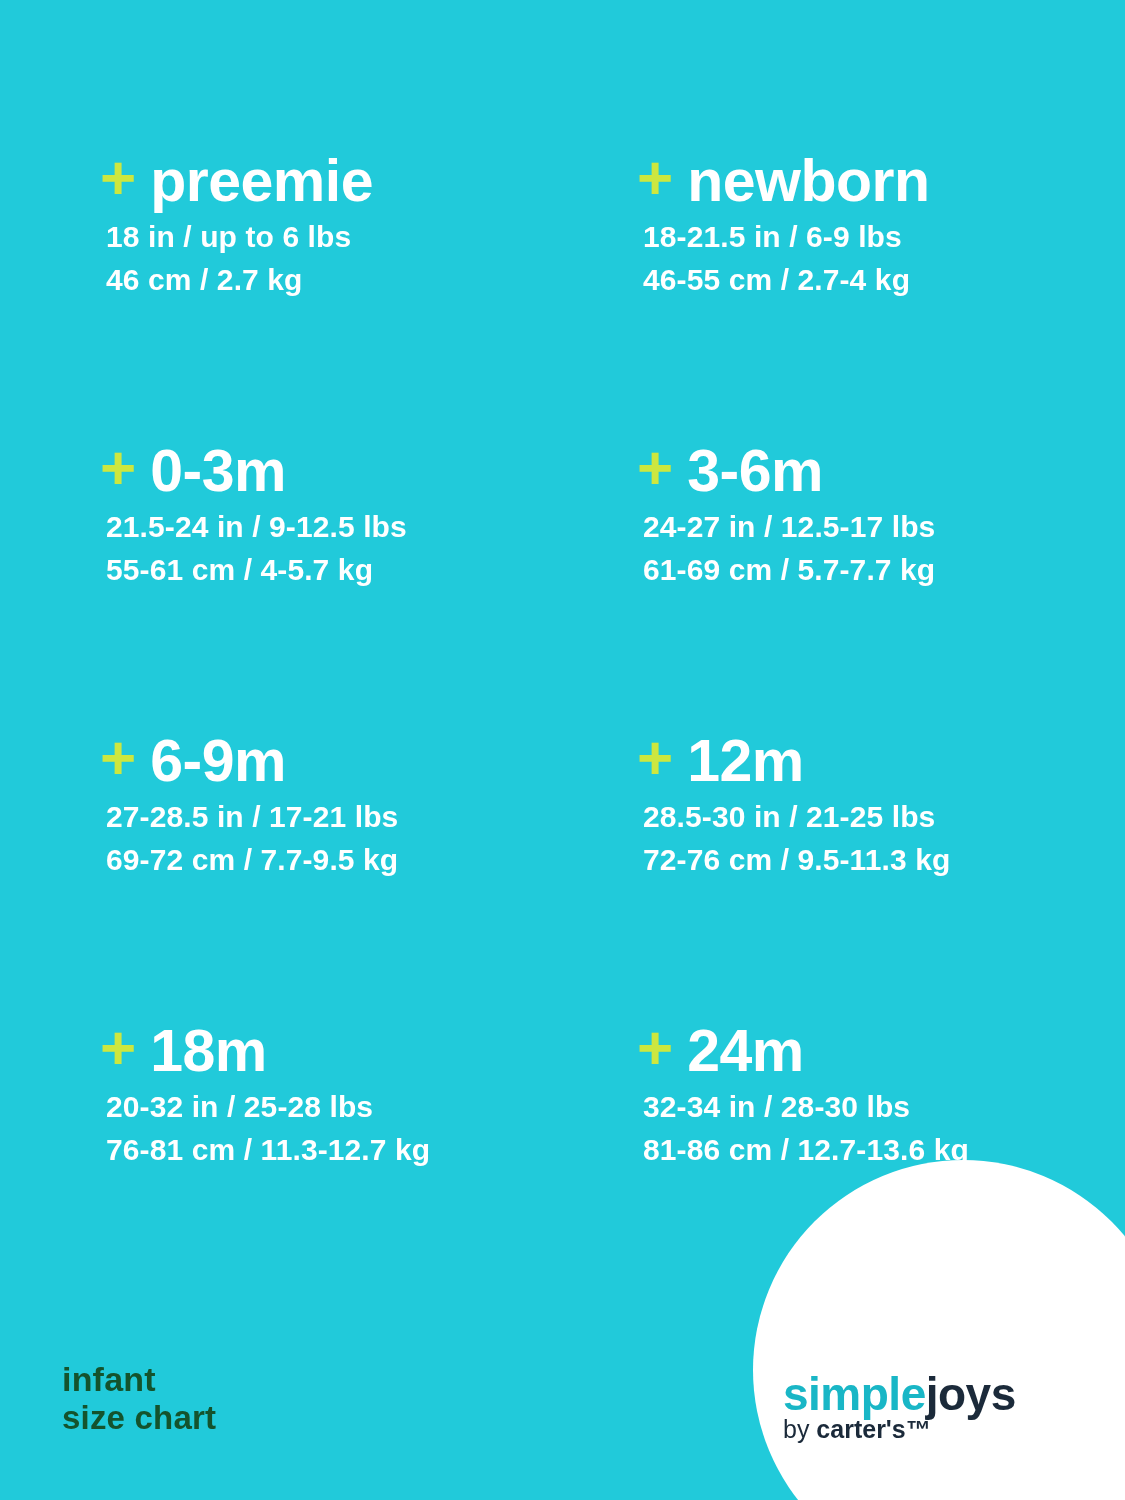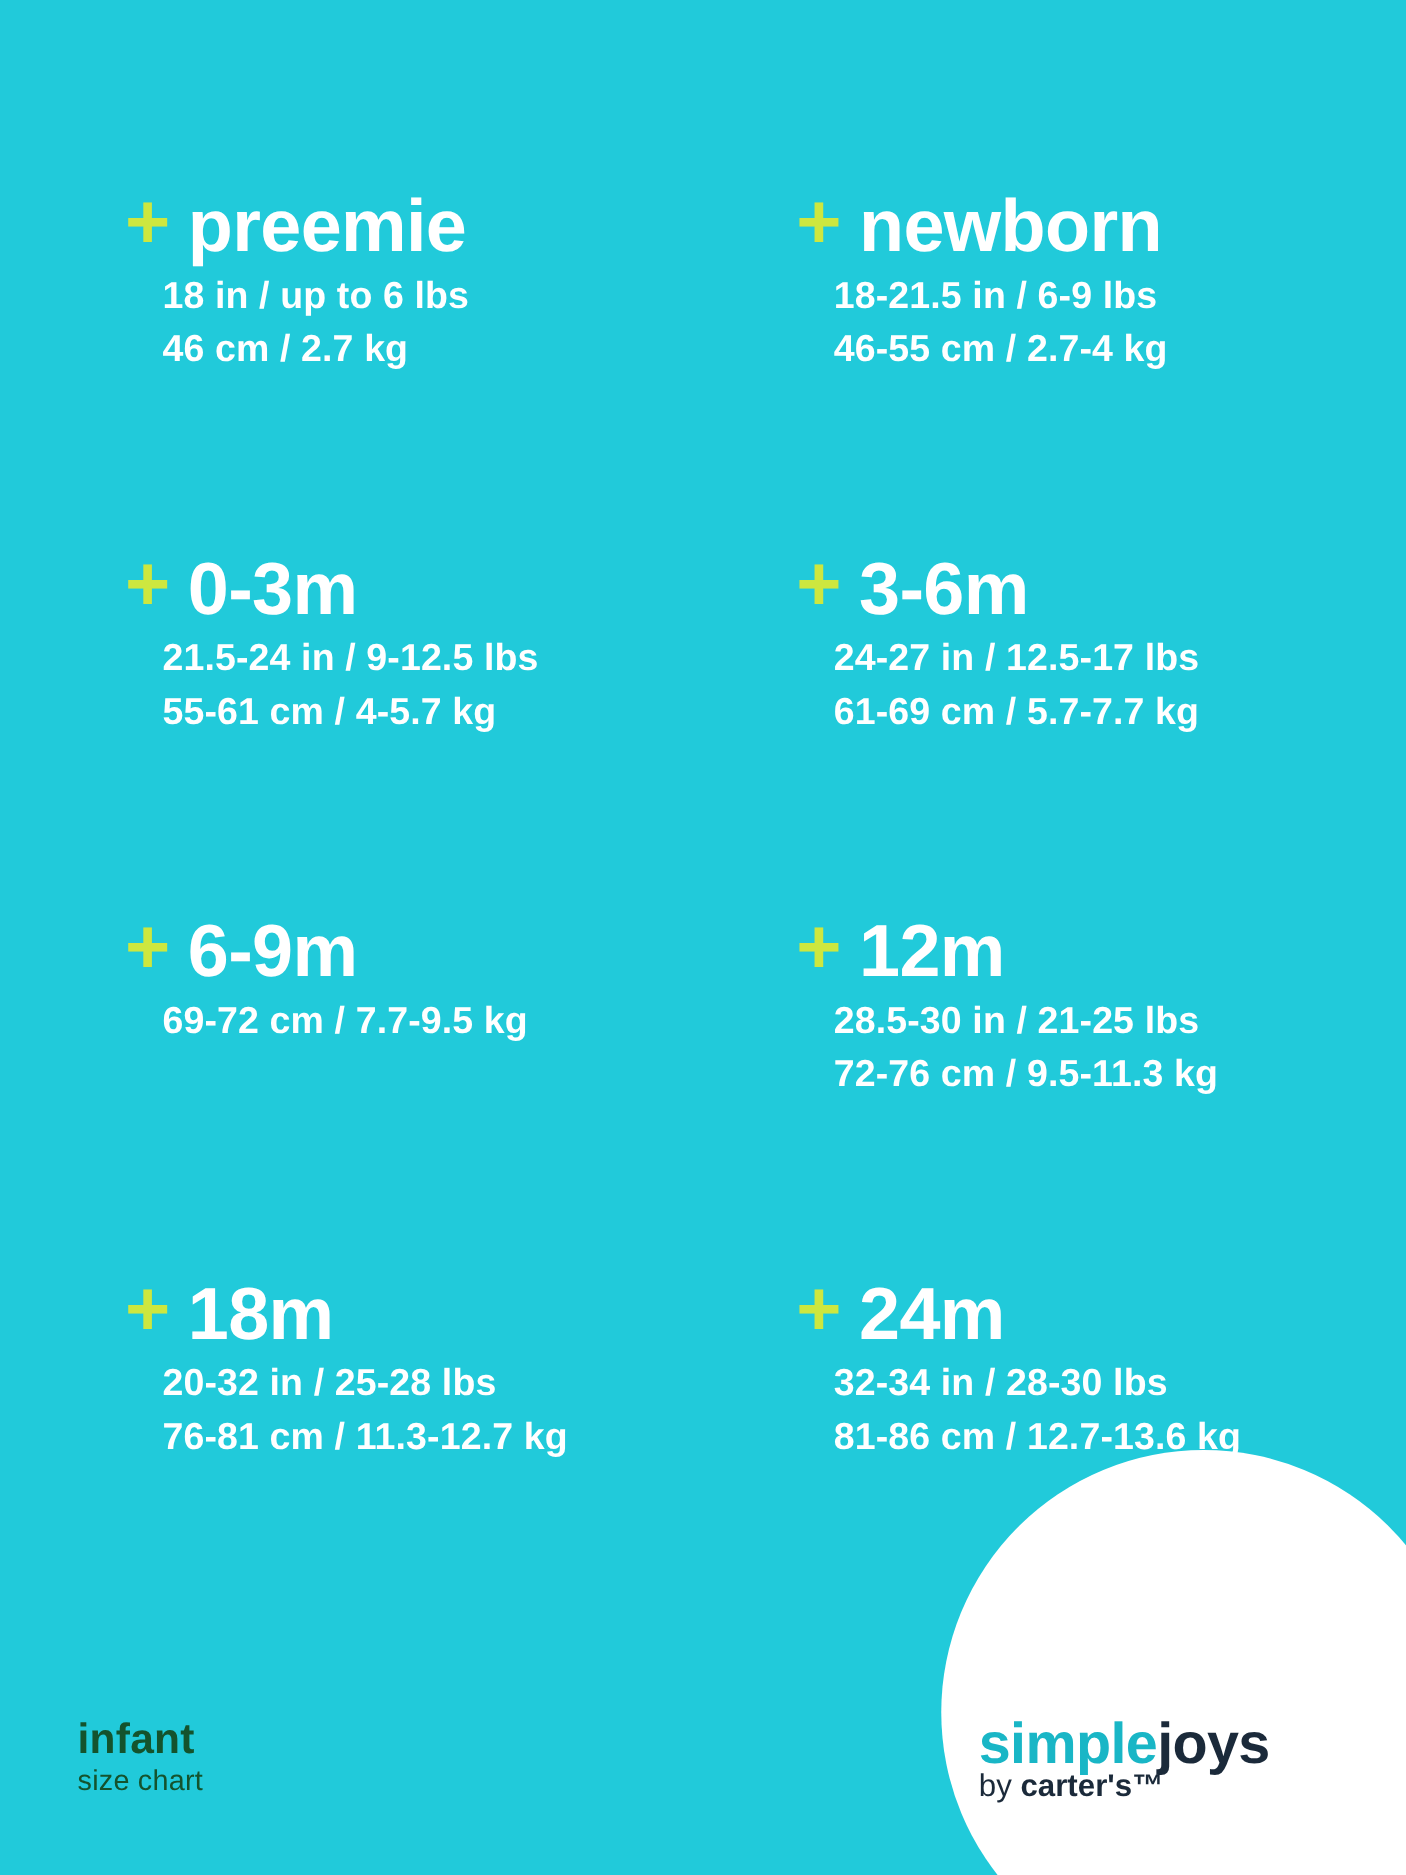--- a/index.html
+++ b/index.html
@@ -69,7 +69,6 @@
     line-height: 1.42;
     letter-spacing: 0.1px;
     padding-left: 6px;
-    margin-left: 24px;
   }
 
   .footer-label {

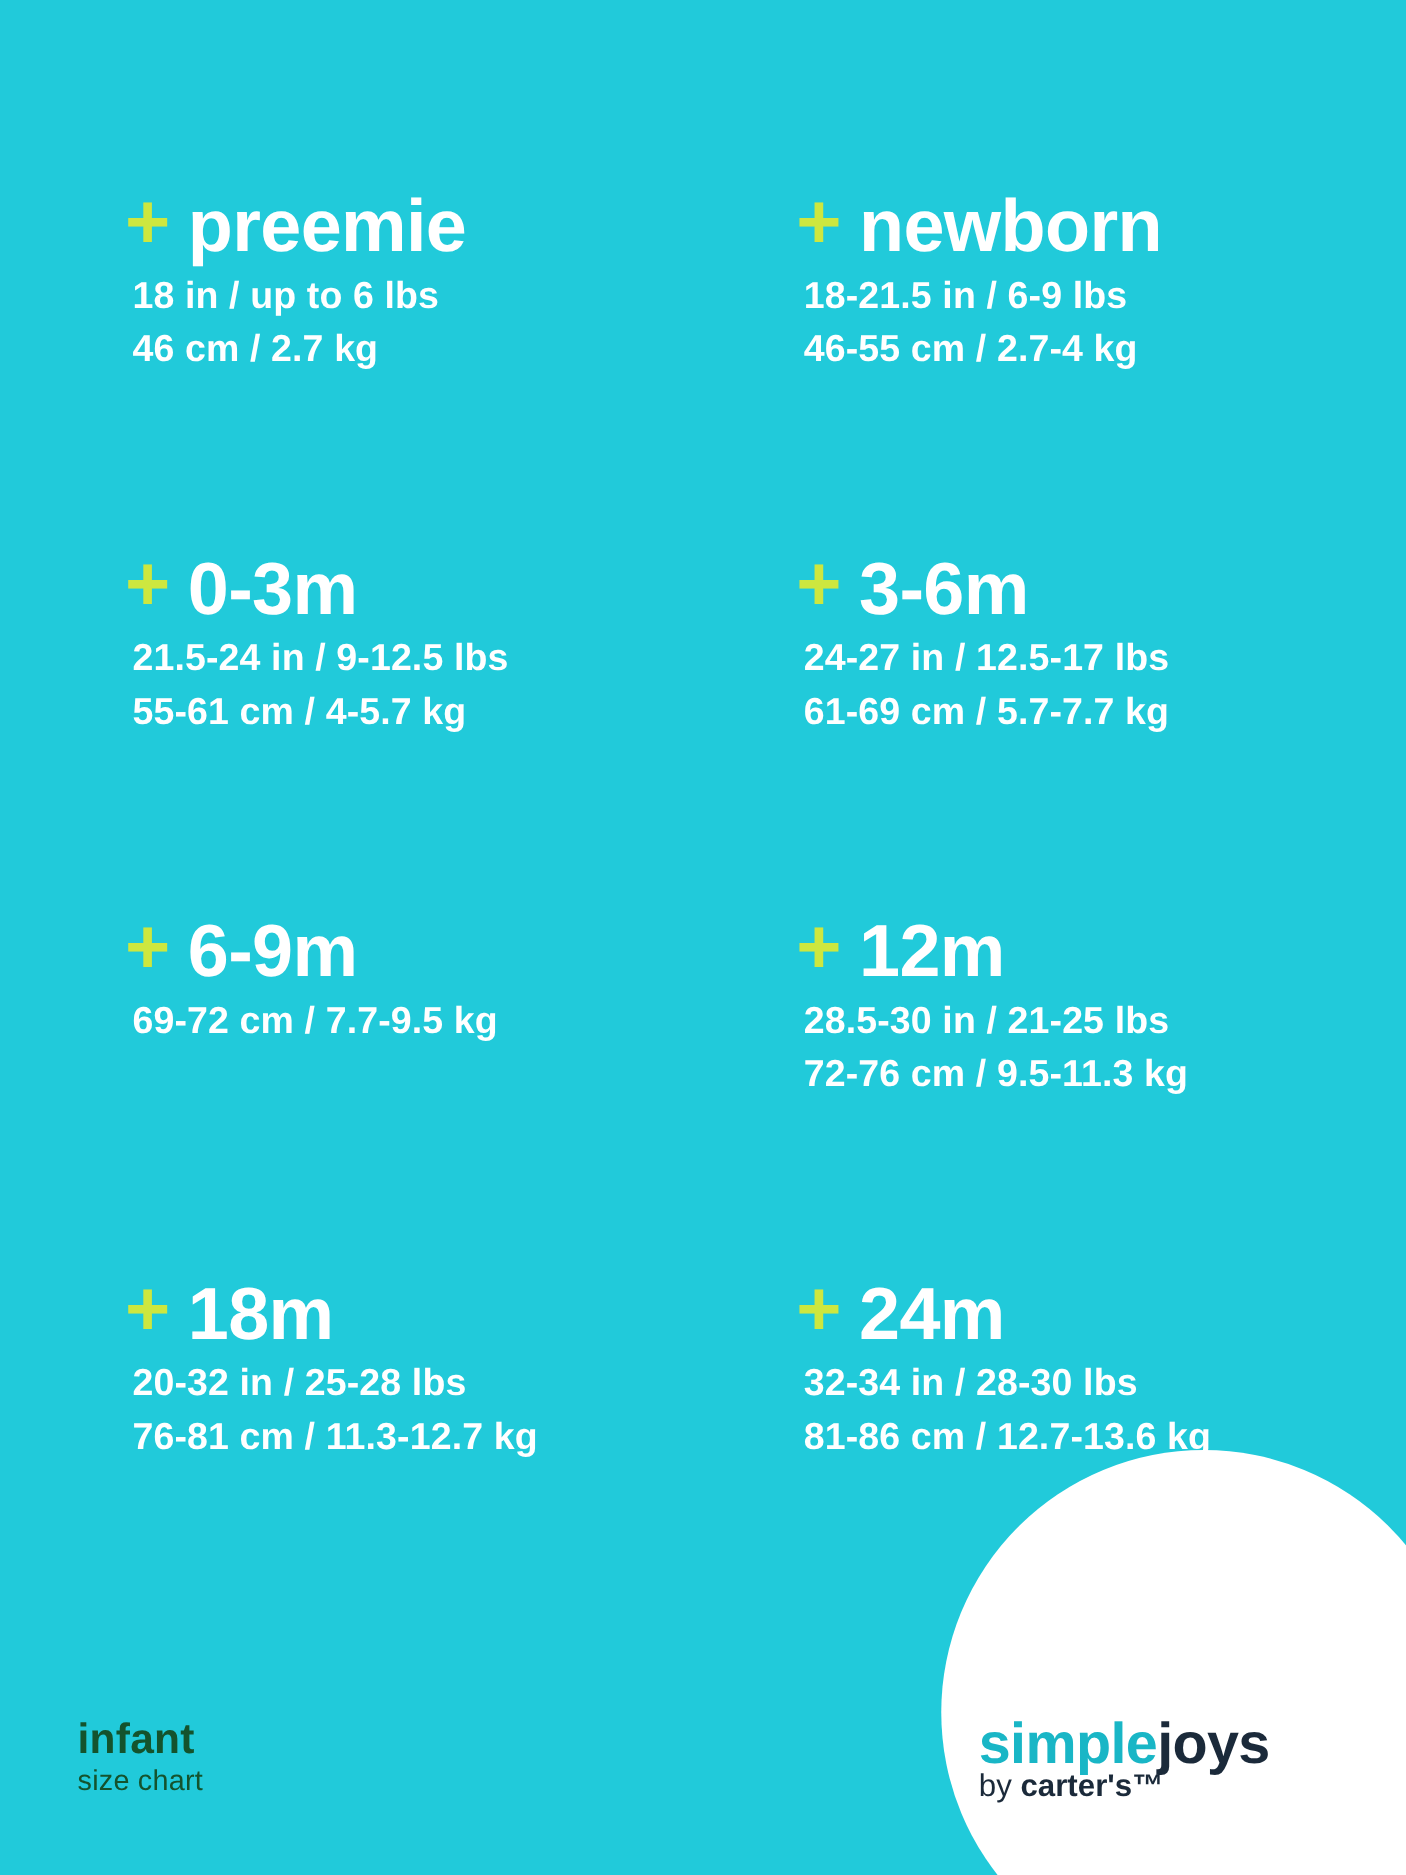--- a/index.html
+++ b/index.html
@@ -170,6 +170,7 @@
         <span class="plus">+</span>
         <span class="size-name">6-9m</span>
       </div>
+      <div class="size-line">27-28.5 in / 17-21 lbs</div>
       <div class="size-line">69-72 cm / 7.7-9.5 kg</div>
     </div>
 

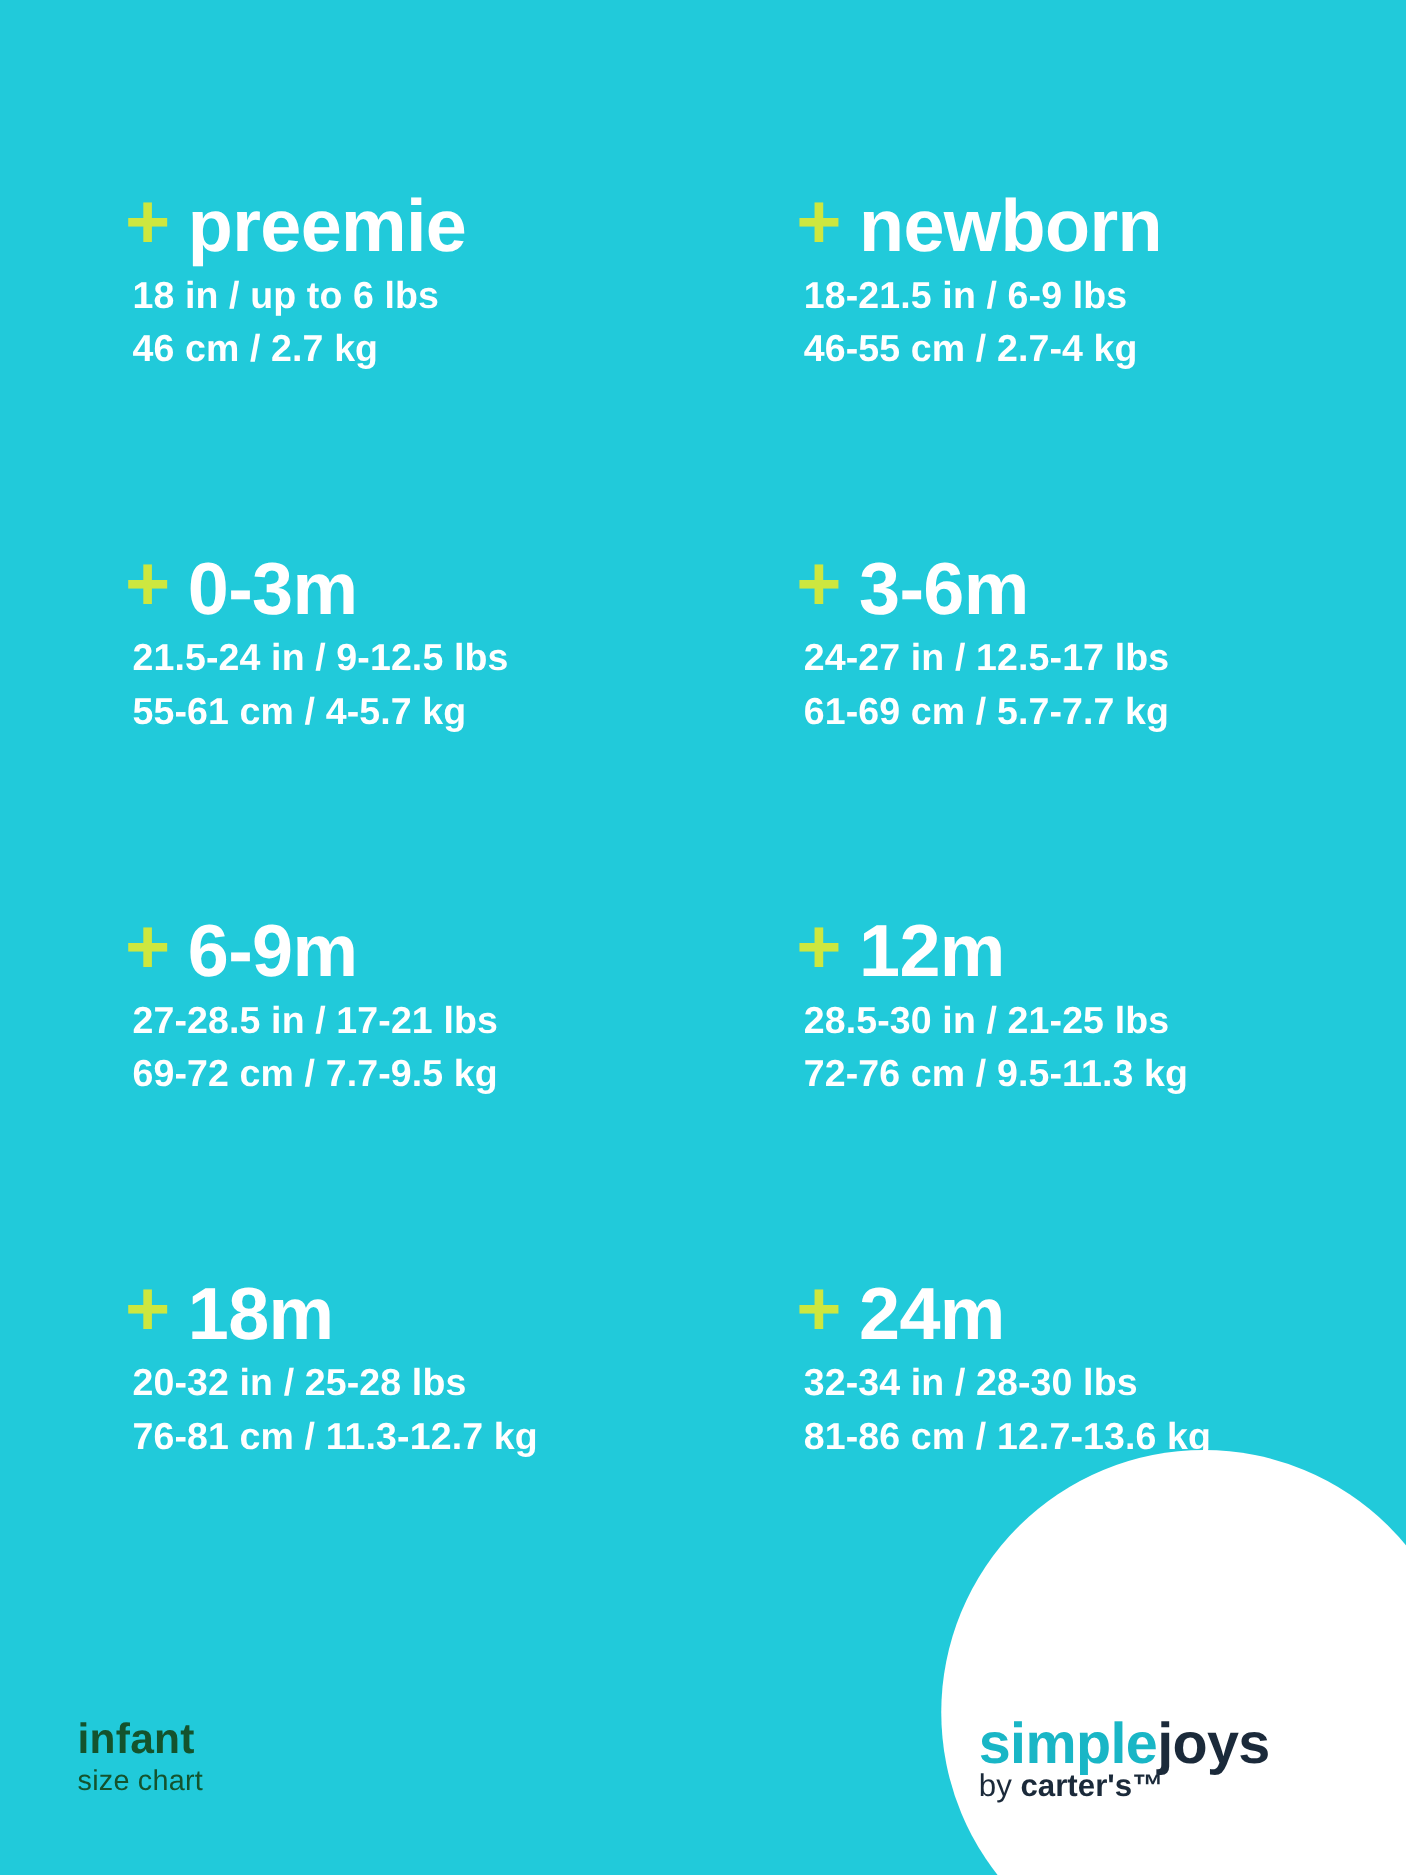--- a/index.html
+++ b/index.html
@@ -84,8 +84,8 @@
     letter-spacing: 0.2px;
   }
   .footer-label .light {
-    font-size: 23px;
-    font-weight: normal;
+    font-size: 33px;
+    font-weight: bold;
     letter-spacing: 0.2px;
   }
 

